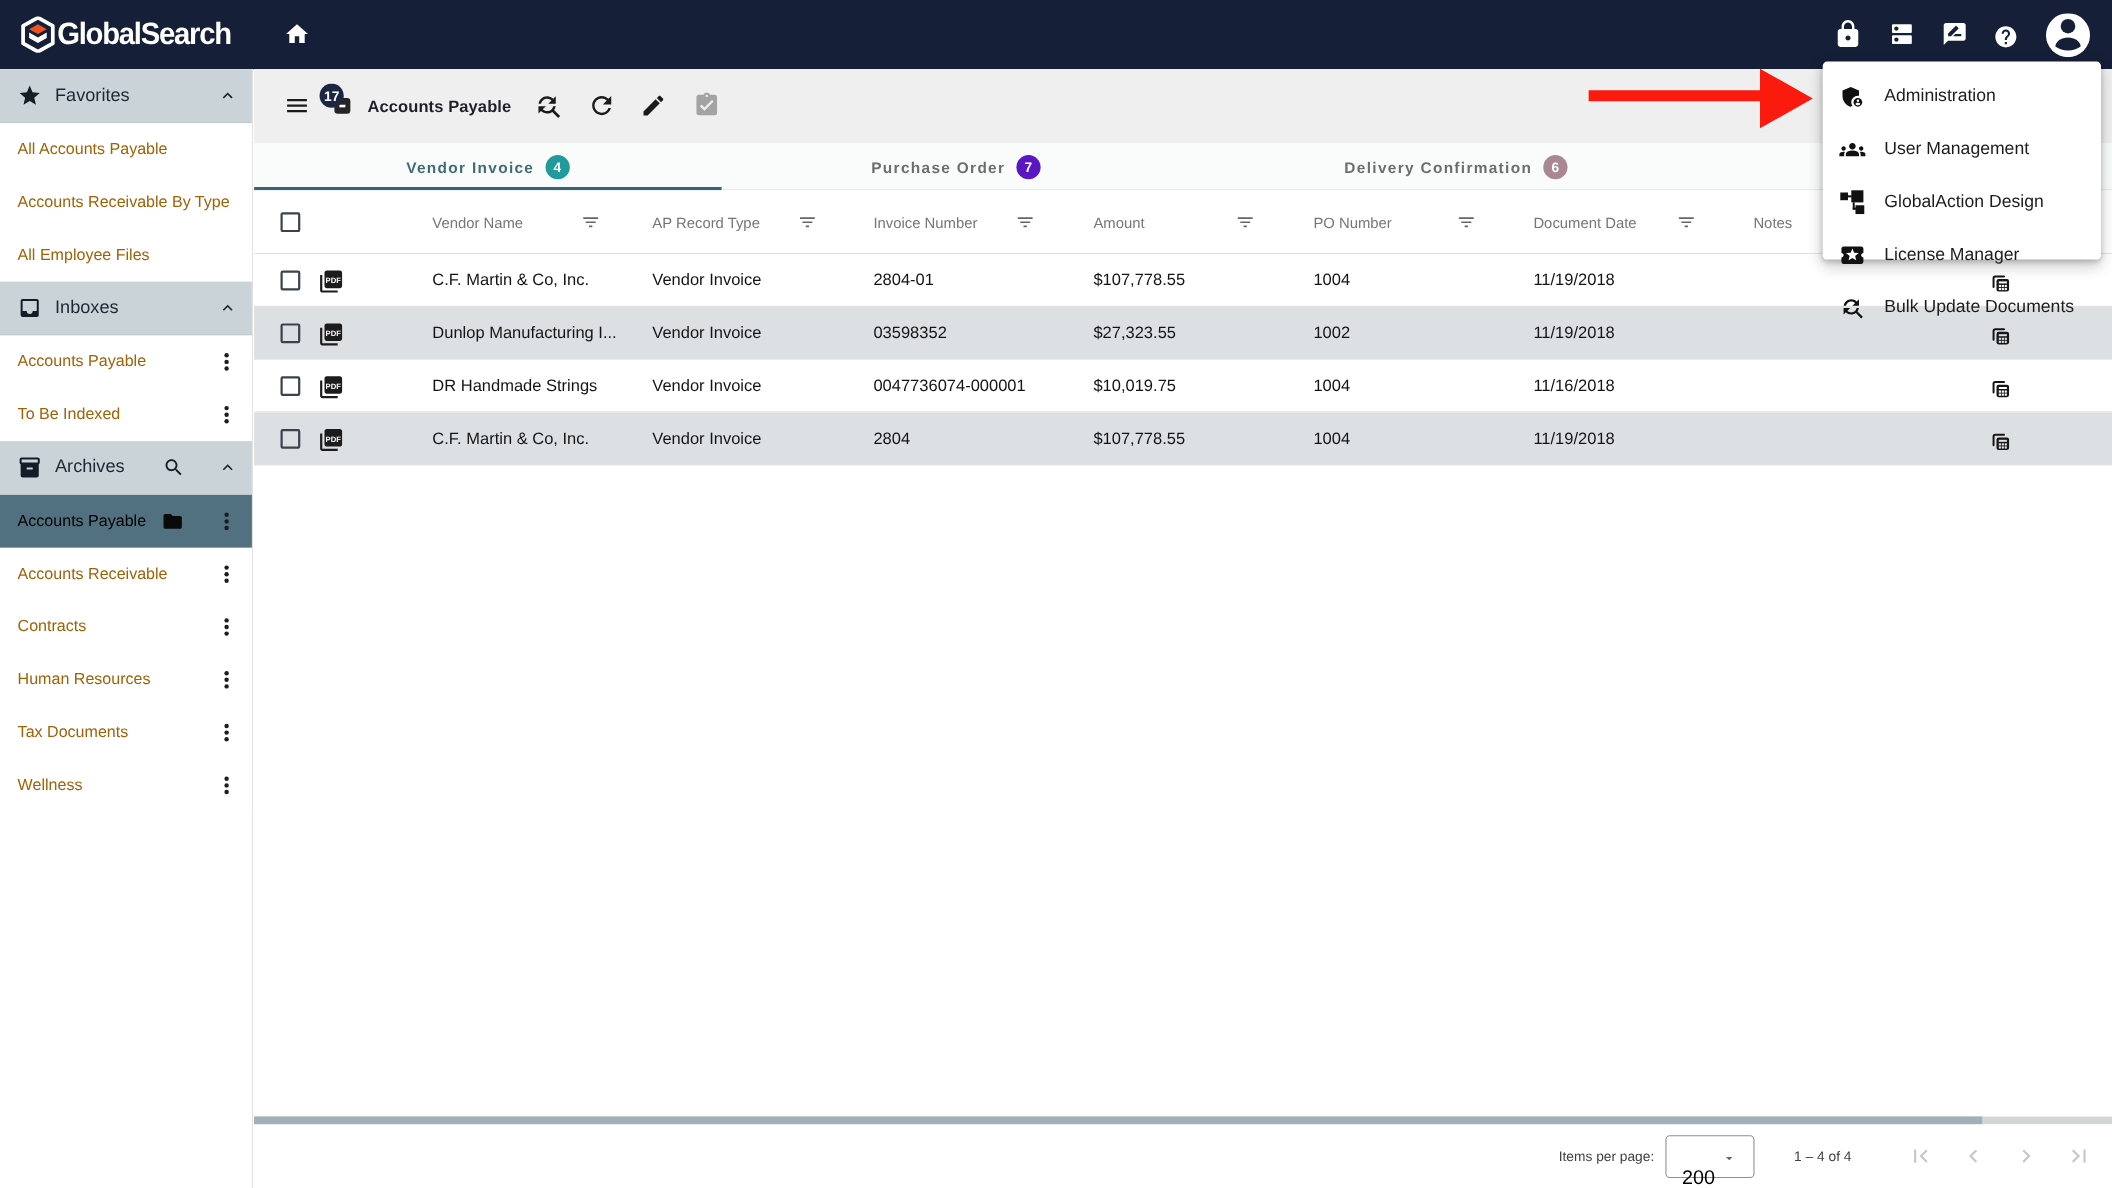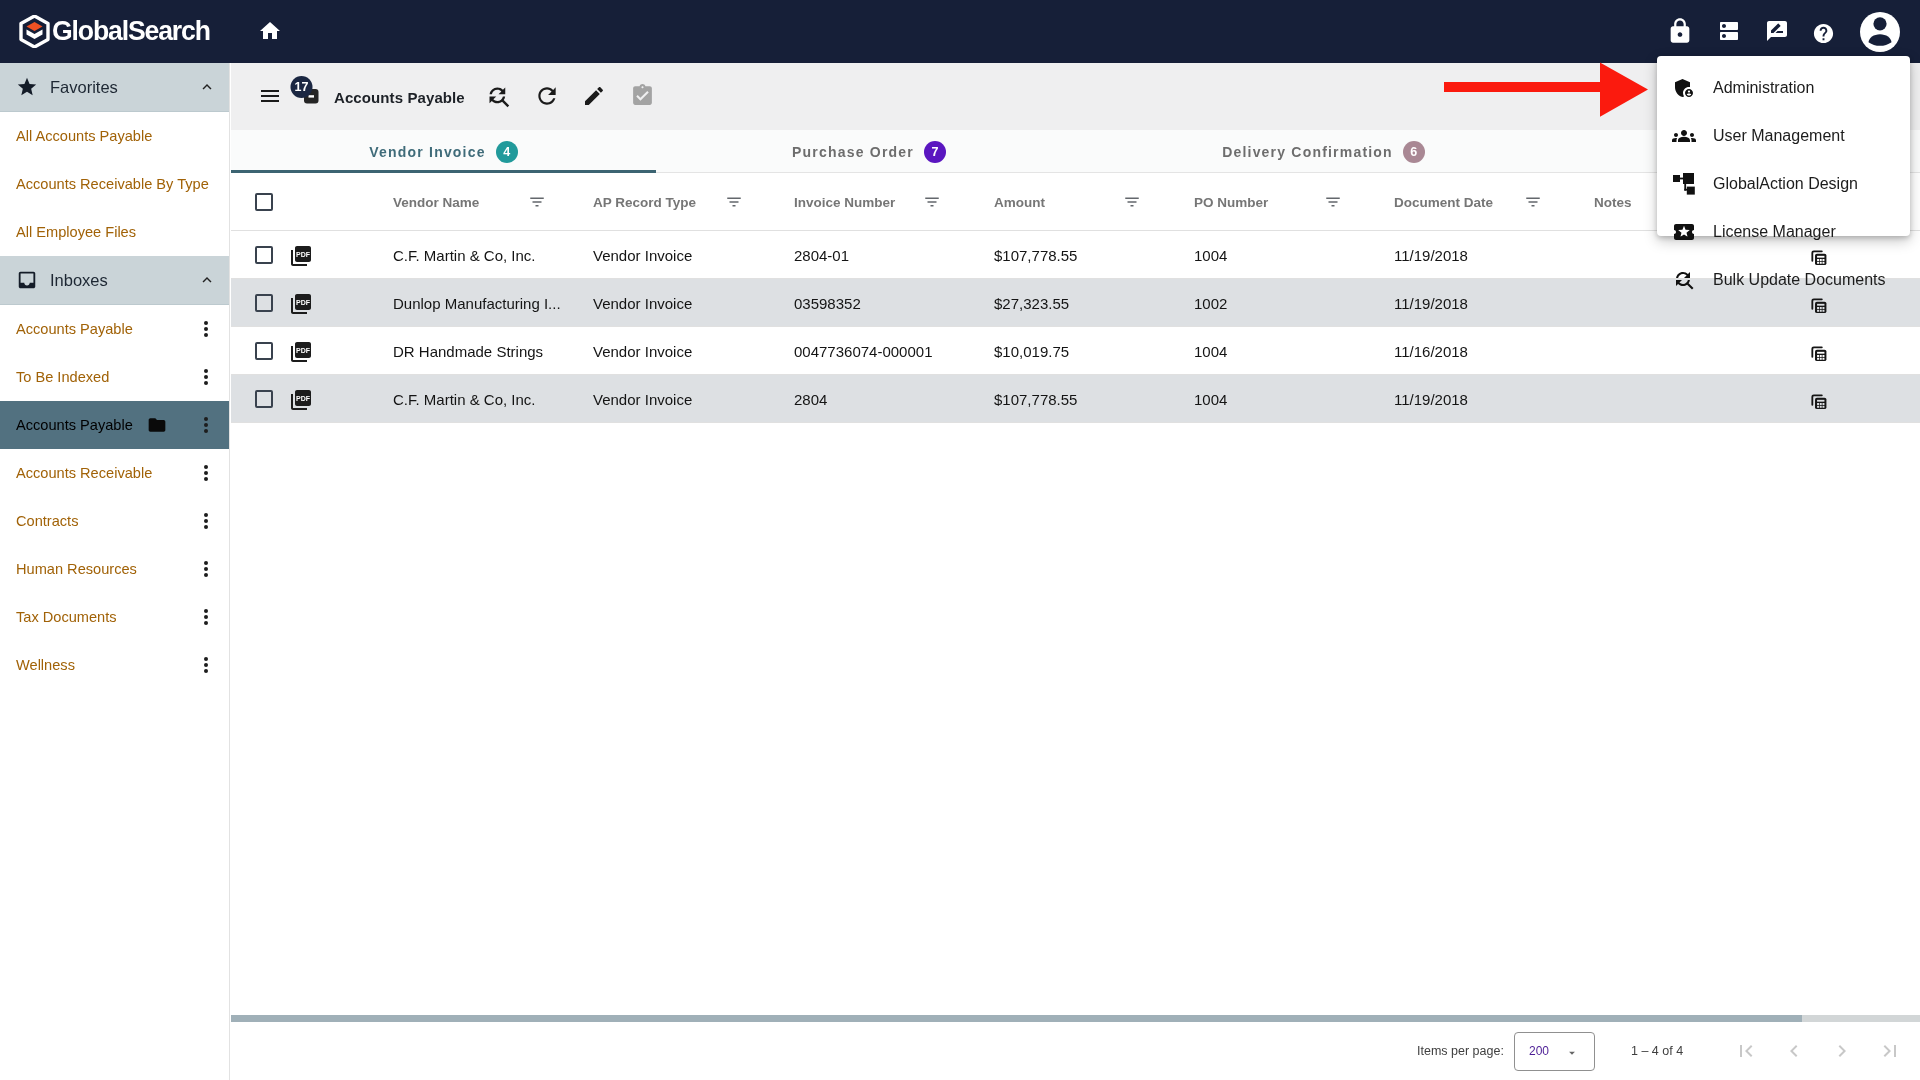--- a/index.html
+++ b/index.html
@@ -34,7 +34,7 @@
   .tab.active { color:#3f6b79; }
   #tabline { position:absolute; left:0; top:40px; width:425px; height:3px; background:#3c6472; }
   
-  .hcell { position:absolute; top:0; height:58px; display:flex; align-items:center; font-size:13.5px; font-weight:bold; color:#767676; }
+  .hcell { position:absolute; top:0; height:58px; display:flex; align-items:center; font-size:13.5px; font-weight:normal; color:#767676; }
   .row { position:absolute; left:0; width:1689px; height:48px; border-bottom:1px solid #e0e0e0; background:#fff; }
   .row.alt { background:#dde0e3; }
   .cell { position:absolute; top:50%; transform:translateY(-50%); font-size:15px; color:#141414; white-space:nowrap; }

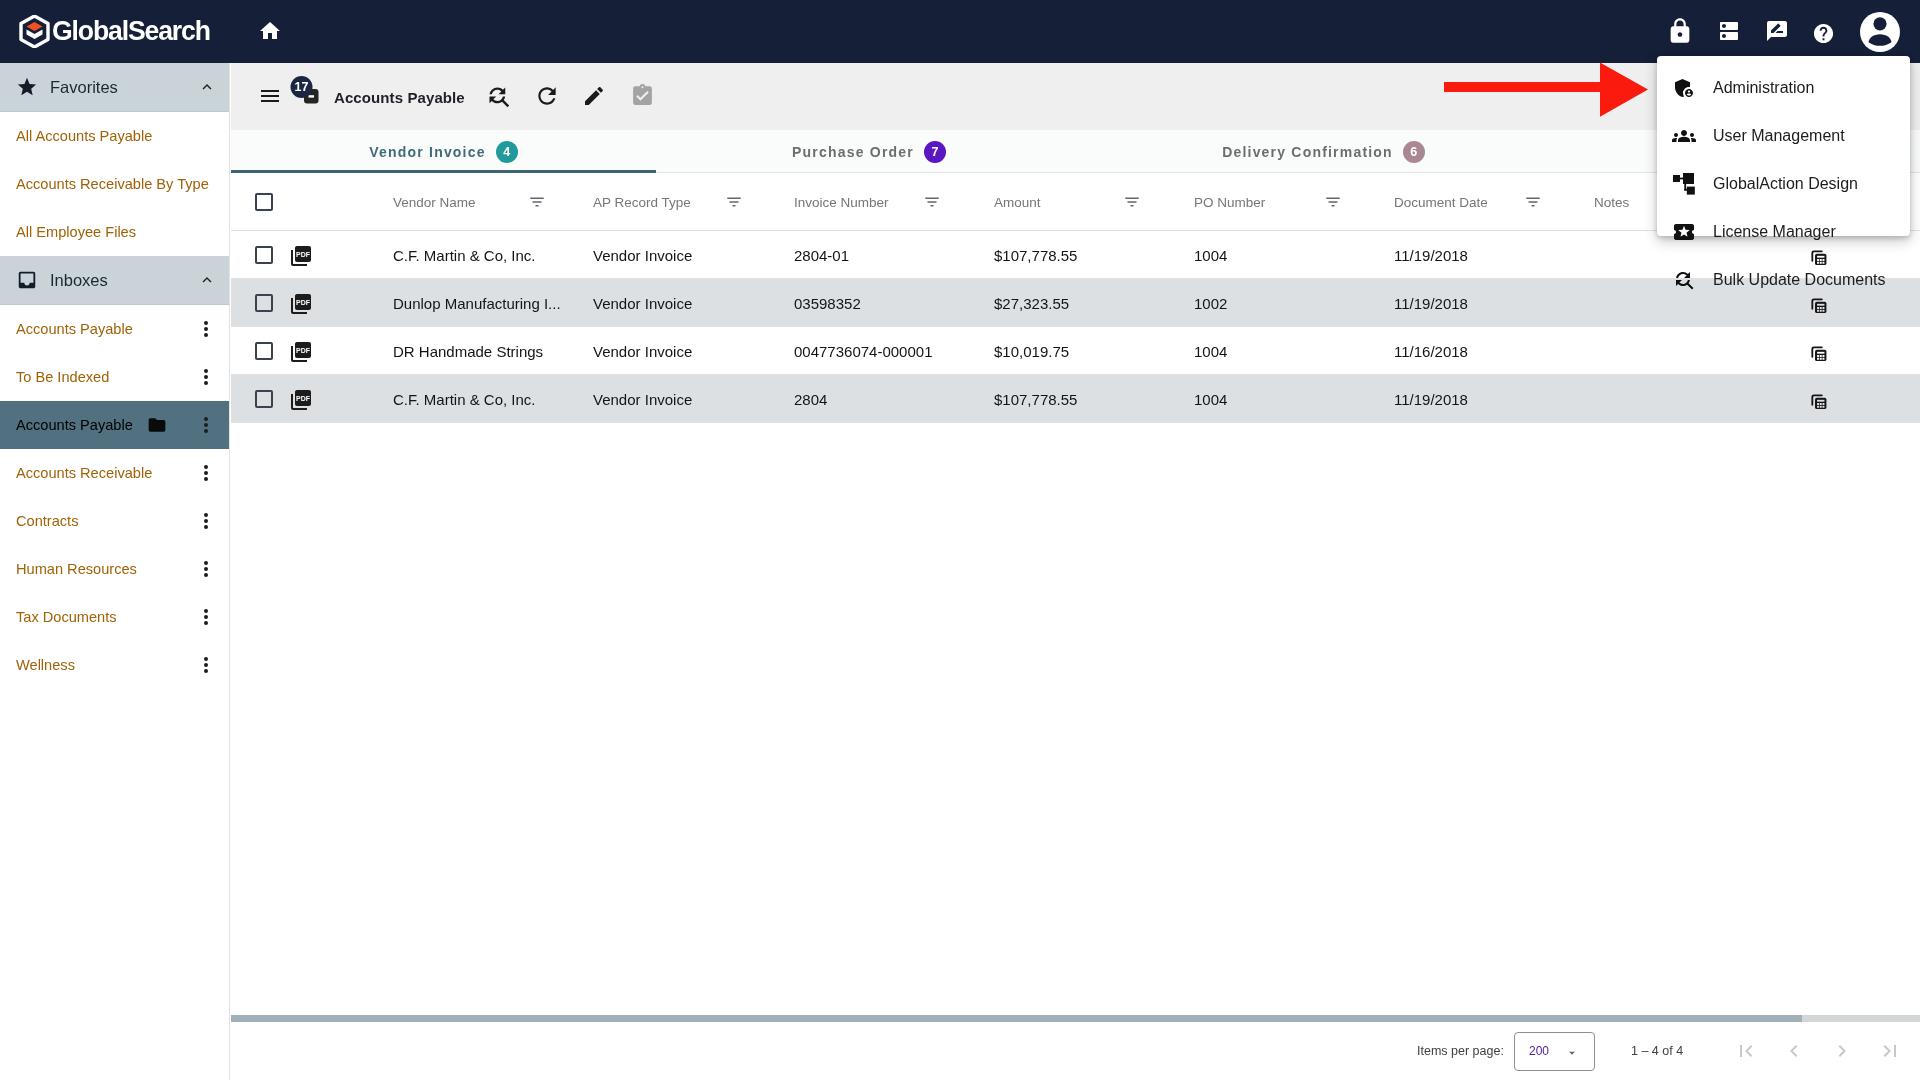--- a/index.html
+++ b/index.html
@@ -127,6 +127,18 @@
         <i></i>
       </span>
     </div>
+  <div class="sect">
+    <svg class="sicon" viewBox="0 0 24 24" fill="currentColor">
+        <path d="M20 2H4c-1 0-2 .9-2 2v3.01c0 .72.43 1.34 1 1.69V20c0 1.1 1.1 2 2 2h14c.9 0 2-.9 2-2V8.7c.57-.35 1-.97 1-1.69V4c0-1.1-1-2-2-2zm-5 12H9v-2h6v2zm5-7H4V4h16v3z"></path>
+      </svg>
+    <span class="slabel">Archives</span>
+    <svg class="searchic" viewBox="0 0 24 24" fill="currentColor">
+        <path d="M15.5 14h-.79l-.28-.27C15.41 12.59 16 11.11 16 9.5 16 5.91 13.09 3 9.5 3S3 5.91 3 9.5 5.91 16 9.5 16c1.61 0 3.09-.59 4.23-1.57l.27.28v.79l5 4.99L20.49 19l-4.99-5zm-6 0C7.01 14 5 11.99 5 9.5S7.01 5 9.5 5 14 7.01 14 9.5 11.99 14 9.5 14z"></path>
+      </svg>
+    <svg class="caret" viewBox="0 0 24 24" fill="currentColor">
+        <path d="M7.41 15.41 12 10.83l4.59 4.58L18 14l-6-6-6 6z"></path>
+      </svg>
+  </div>
   <div class="sitem sel">
     <span class="ilabel">Accounts Payable</span>
     <svg class="folderic" viewBox="0 0 24 24" fill="currentColor">

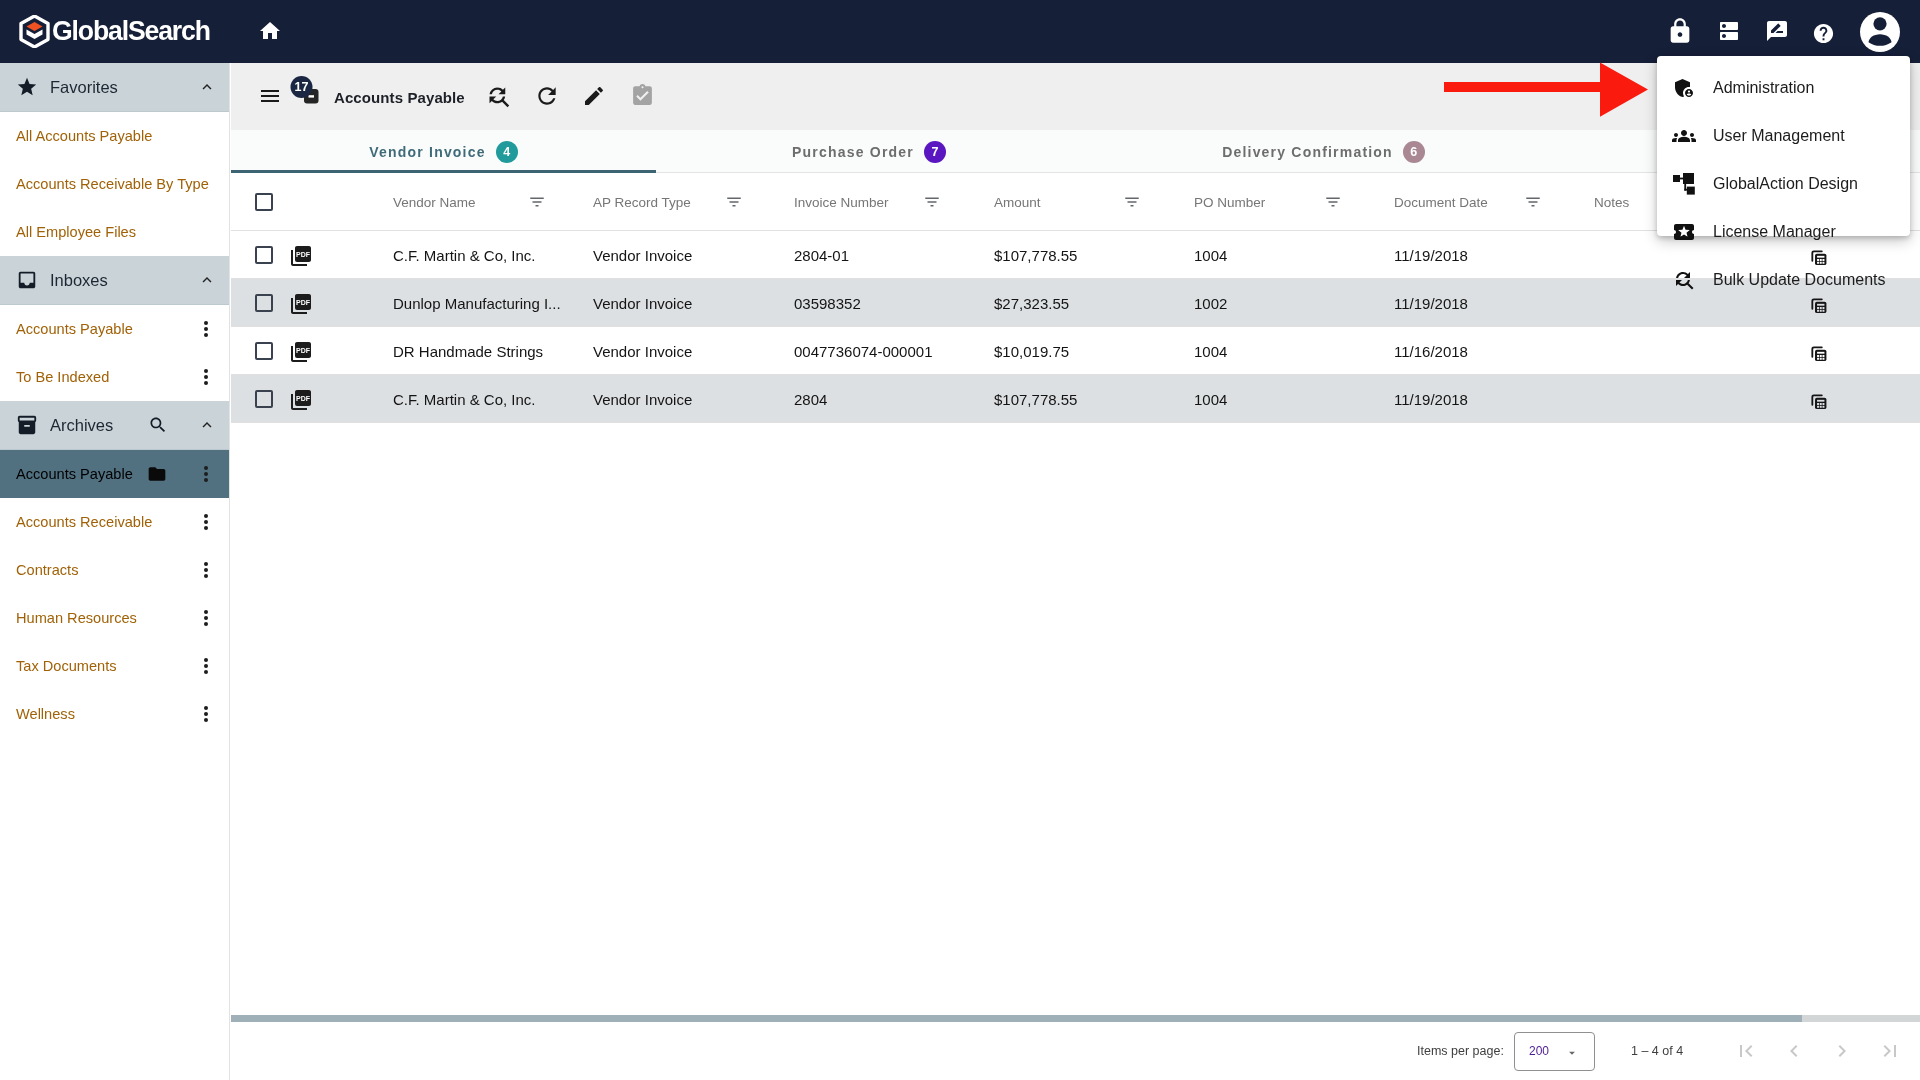--- a/index.html
+++ b/index.html
@@ -359,7 +359,7 @@
   <div id="paginator">
     <div class="abs" style="left:1186px; top:22px; font-size:12.5px; color:#3f3f3f;">Items per page:</div>
     <div class="abs" style="left:1283px; top:10px; width:81px; height:39px; border:1px solid #909090; border-radius:4px;">
-      <span style="position:absolute; left:14px; top:11px; font-size:12px; color:#4c1d95;">200</span>
+      <span style="position:absolute; left:14px; top:27px; font-size:18px; color:#000000;">200</span>
       <svg style="position:absolute; left:50px; top:13px;" width="14" height="14" viewBox="0 0 24 24" fill="#666">
           <path d="M7 10l5 5 5-5z"></path>
         </svg>

